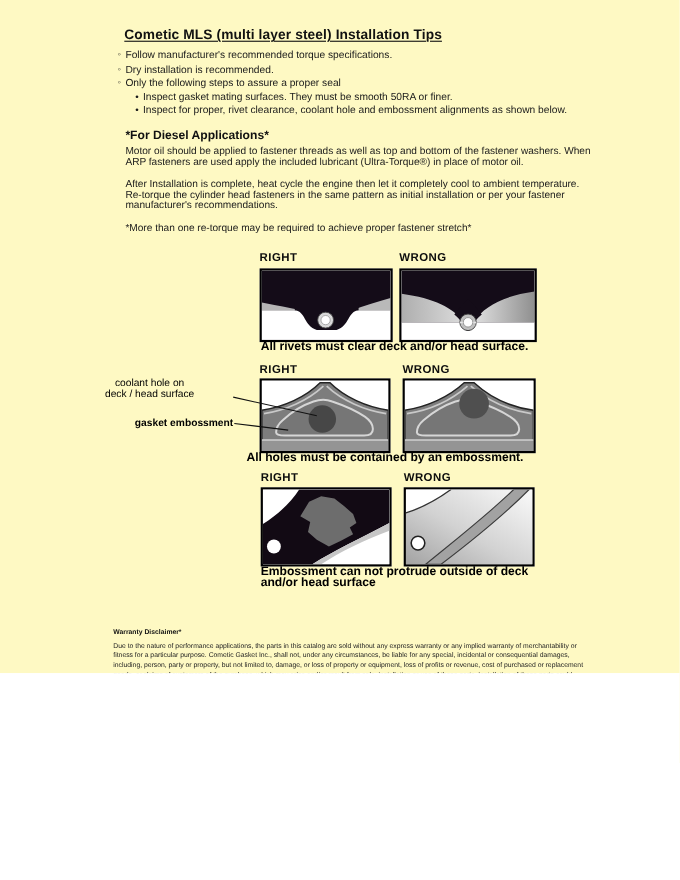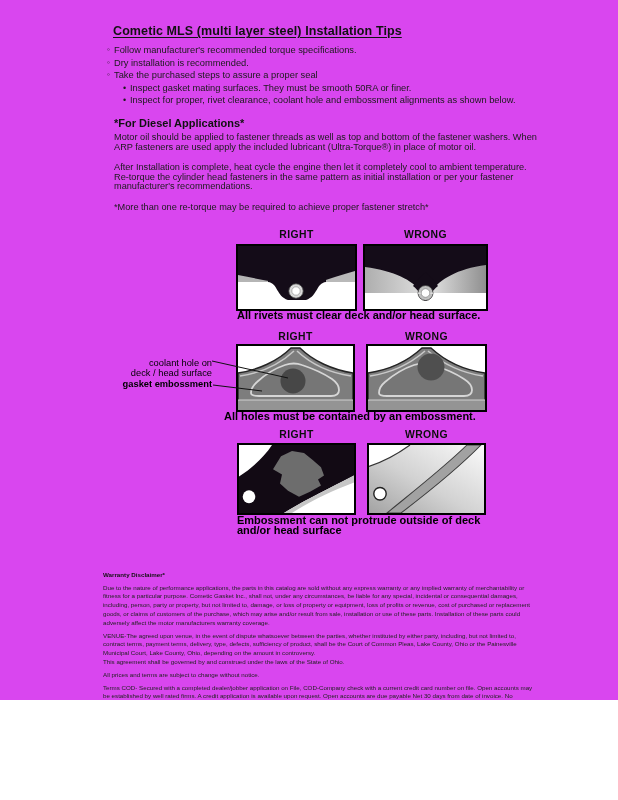--- a/index.html
+++ b/index.html
@@ -4,7 +4,7 @@
 <style>
   html,body{margin:0;padding:0;background:#ffffff;}
   .page{
-    position:relative;width:618px;height:700px;background:#d946ef;overflow:hidden;
+    position:relative;width:618px;height:612px;background:#fef9c3;overflow:hidden;
     font-family:"Liberation Sans", sans-serif;color:#1a1a1a;
   }
   .title{

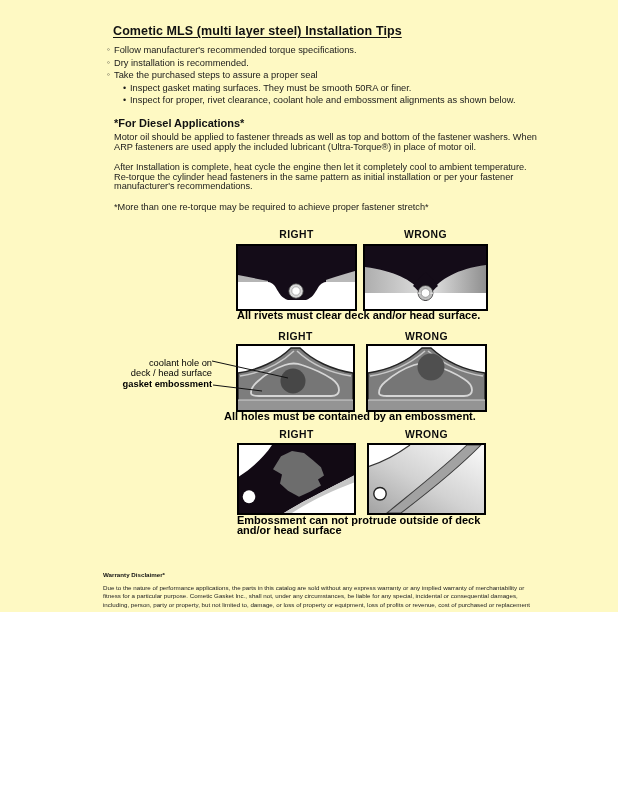--- a/index.html
+++ b/index.html
@@ -55,7 +55,7 @@
     </div>
     <div class="b-row">
       <span class="b-mark">◦</span>
-      <span class="b-text">Take the purchased steps to assure a proper seal</span>
+      <span class="b-text">Only the following steps to assure a proper seal</span>
     </div>
     <div class="b-row sub">
       <span class="b-mark dot">•</span>

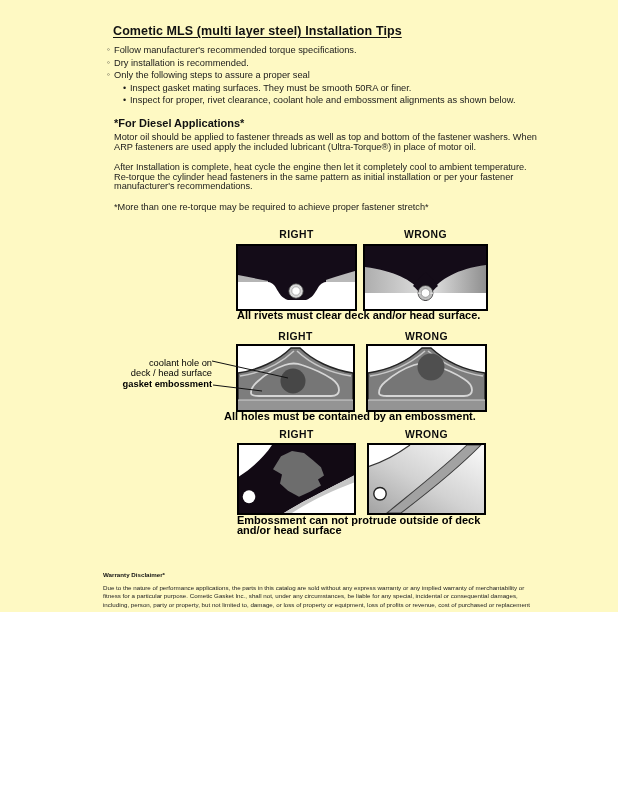--- a/index.html
+++ b/index.html
@@ -23,7 +23,7 @@
   .p2{top:163px;}
   .p3{top:203px;}
 
-  .dlabel{position:absolute;font-size:10.4px;font-weight:bold;letter-spacing:.4px;text-align:center;color:#0d0d0d;}
+  .dlabel{position:absolute;font-size:10.4px;font-weight:bold;letter-spacing:.4px;text-align:left;color:#0d0d0d;}
   .dbox{position:absolute;border:2px solid #000;background:#fff;box-sizing:border-box;}
   .dbox svg{display:block;width:100%;height:100%;}
   .caption{position:absolute;font-size:11px;line-height:9.8px;color:#000;font-weight:bold;}

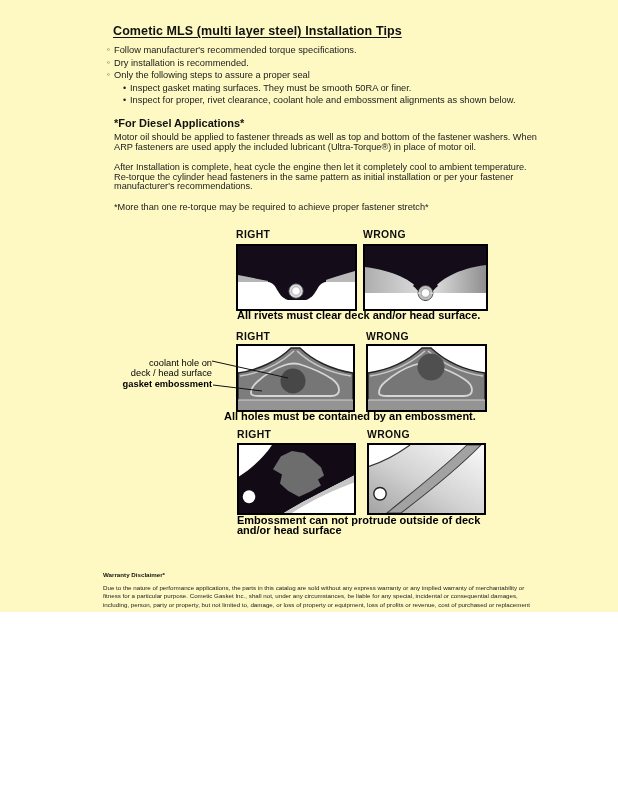--- a/index.html
+++ b/index.html
@@ -115,7 +115,7 @@
   <div class="dlabel" style="left:236px;top:331px;width:119px;">RIGHT</div>
   <div class="dlabel" style="left:366px;top:331px;width:121px;">WRONG</div>
 
-  <div class="side-label" style="top:359px;">
+  <div class="side-label" style="top:344px;text-align:center;">
     <div>coolant hole on</div>
     <div>deck / head surface</div>
   </div>

